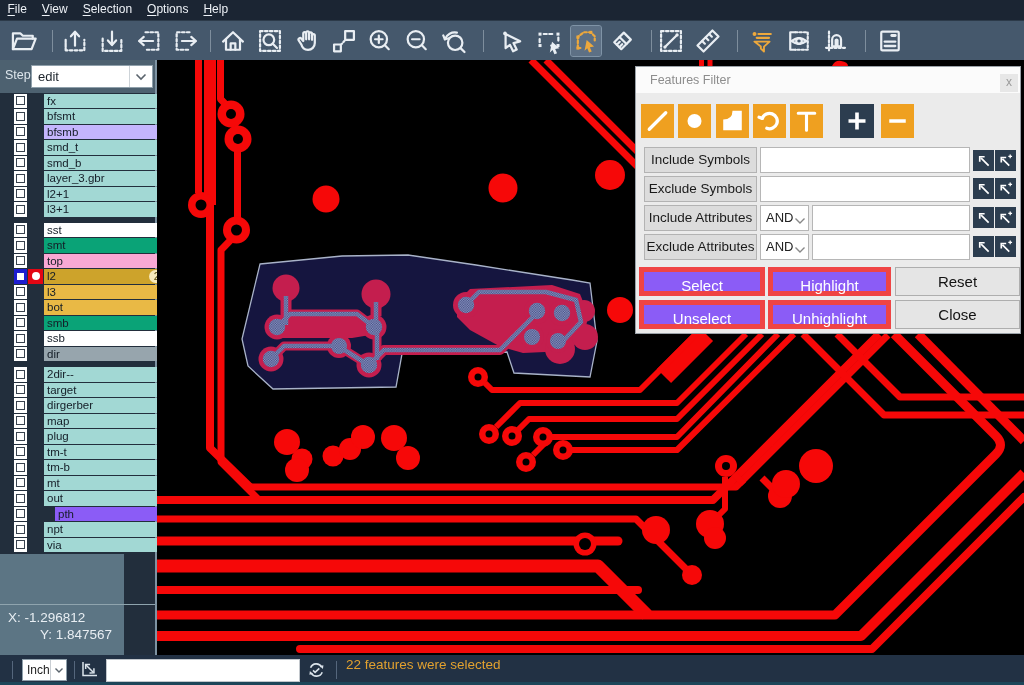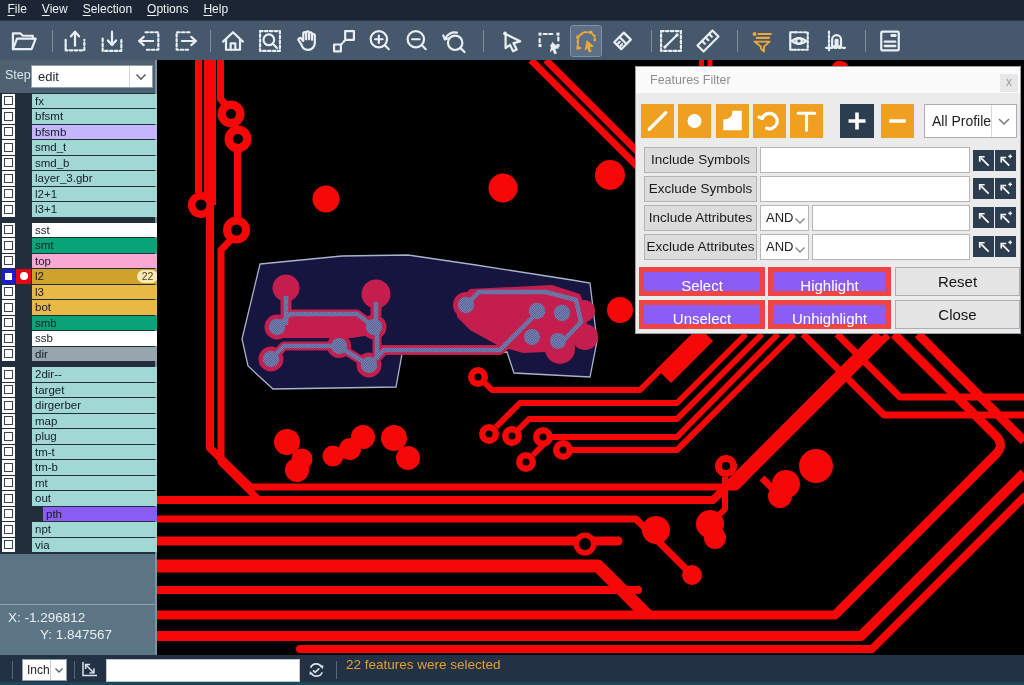--- a/index.html
+++ b/index.html
@@ -28,7 +28,7 @@
   #sb-combo{position:absolute;left:31px;top:5px;width:122px;height:23px;background:#fff;border:1px solid #8fa0ab;box-sizing:border-box;}
   #sb-combo .val{position:absolute;left:6px;top:3px;font-size:13px;color:#1d242c;}
   #sb-combo .chev{position:absolute;right:0;top:0;width:22px;height:100%;border-left:1px solid #cdd3d8;display:flex;align-items:center;justify-content:center;}
-  #sb-rows{position:absolute;left:0;top:33.5px;width:176px;}
+  #sb-rows{position:absolute;left:12px;top:33.5px;width:176px;}
   .layer-row{position:relative;height:14.5px;margin-bottom:1px;}
   .lr-check{position:absolute;left:2px;top:0;width:13px;height:14.5px;background:#fff;display:flex;align-items:center;justify-content:center;}
   .lr-check .box{width:7px;height:7px;border:1.5px solid #39434f;background:#fff;}

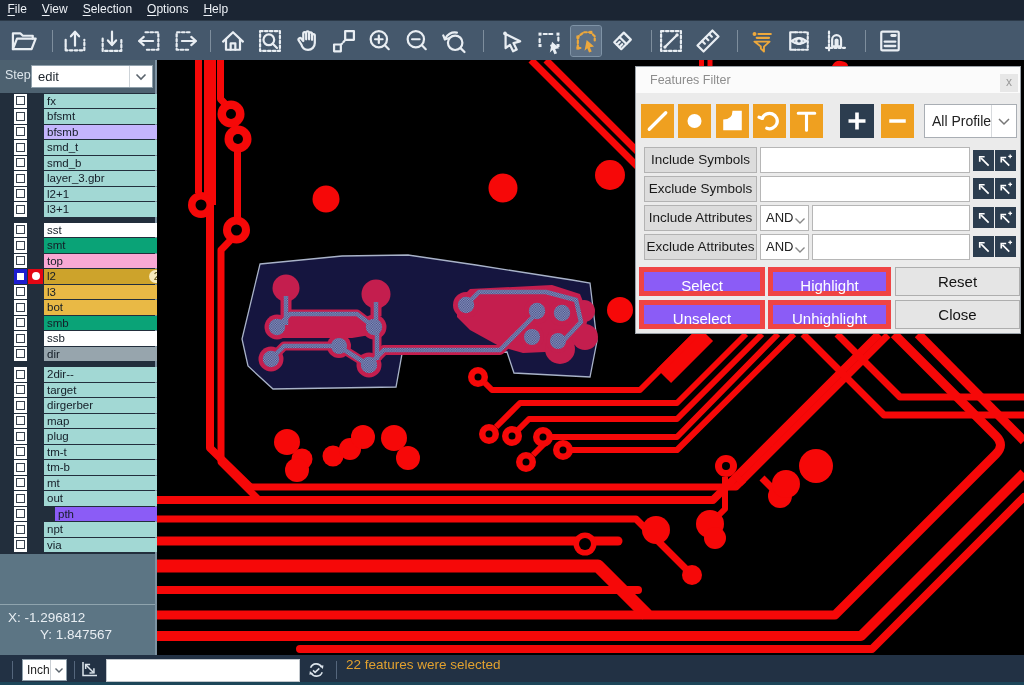--- a/index.html
+++ b/index.html
@@ -728,14 +728,6 @@
           </svg>
         </div>
       </div>
-    <div id="dlg-profile">
-      <span class="val">All Profile</span>
-      <span class="chev">
-        <svg width="14" height="9" viewBox="0 0 14 9">
-            <path d="M2,2 L7,7 L12,2" fill="none" stroke="#777" stroke-width="1.5"></path>
-          </svg>
-      </span>
-    </div>
     <div id="dlg-rows">
         <div class="frow-label" style="top: 80px;">Include Symbols</div>
         <div class="frow-input" style="top: 80px; left: 124px; width: 210px;"></div>

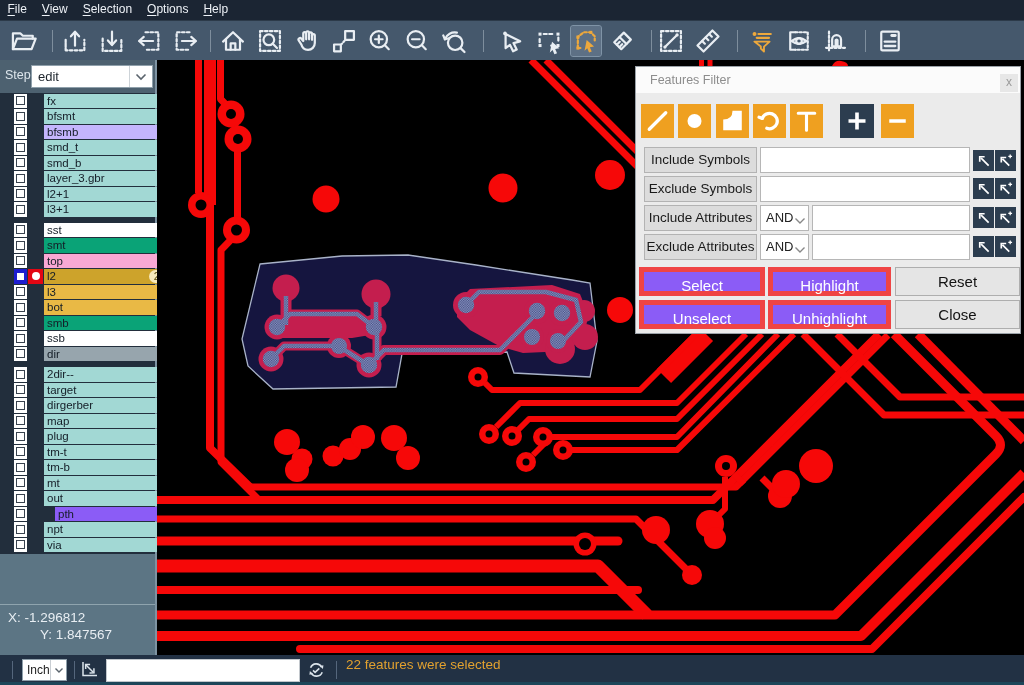--- a/index.html
+++ b/index.html
@@ -42,7 +42,7 @@
             background:#f7e9bb;color:#57470a;font-size:10.5px;text-align:center;line-height:12.5px;}
   .lr-grid{position:absolute;right:3px;top:2px;}
   .sb-gap{height:5px;}
-  #sb-bottom{position:absolute;left:0;top:493.5px;width:155px;height:101.5px;background:#5c7584;}
+  #sb-bottom{position:absolute;left:0;top:493.5px;width:124px;height:101.5px;background:#5c7584;}
   #sb-divider{position:absolute;left:0;top:50px;width:155px;height:1px;background:#8fa4ae;}
   .coord{position:absolute;left:8px;font-size:13.5px;color:#e8eef3;}
   #coord-x{top:56px;} #coord-y{top:73px;margin-left:32px;}

